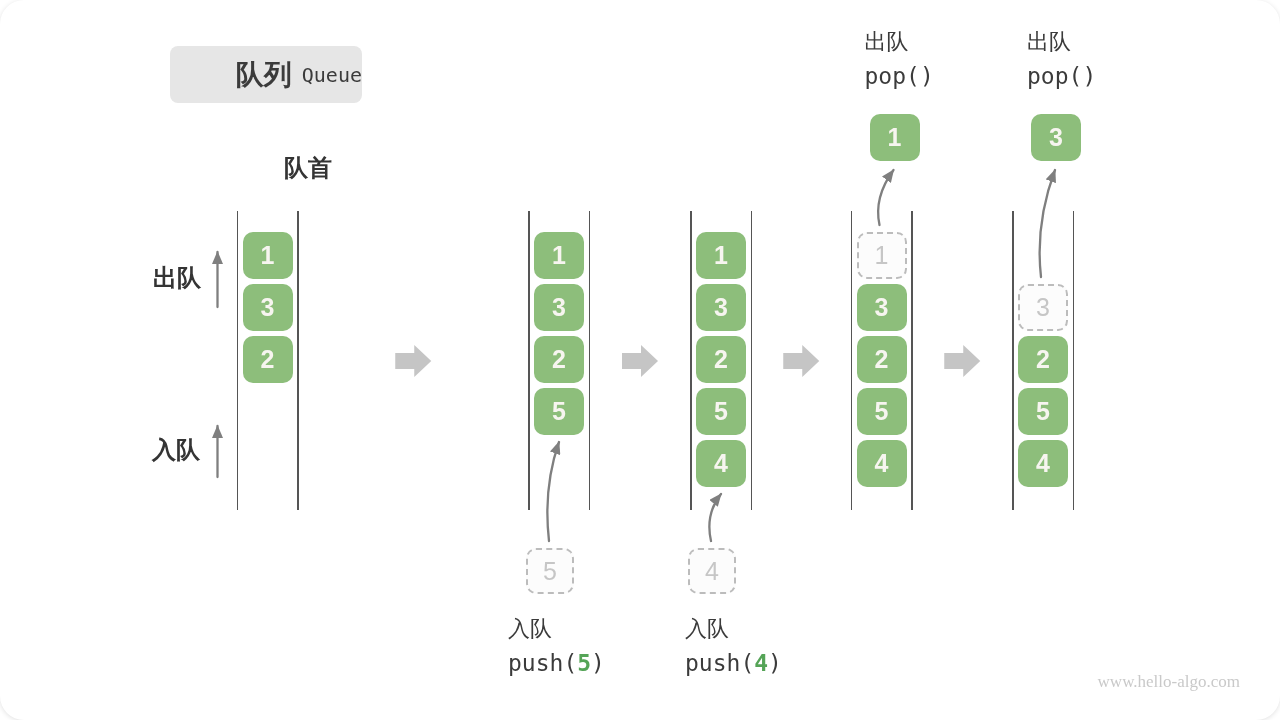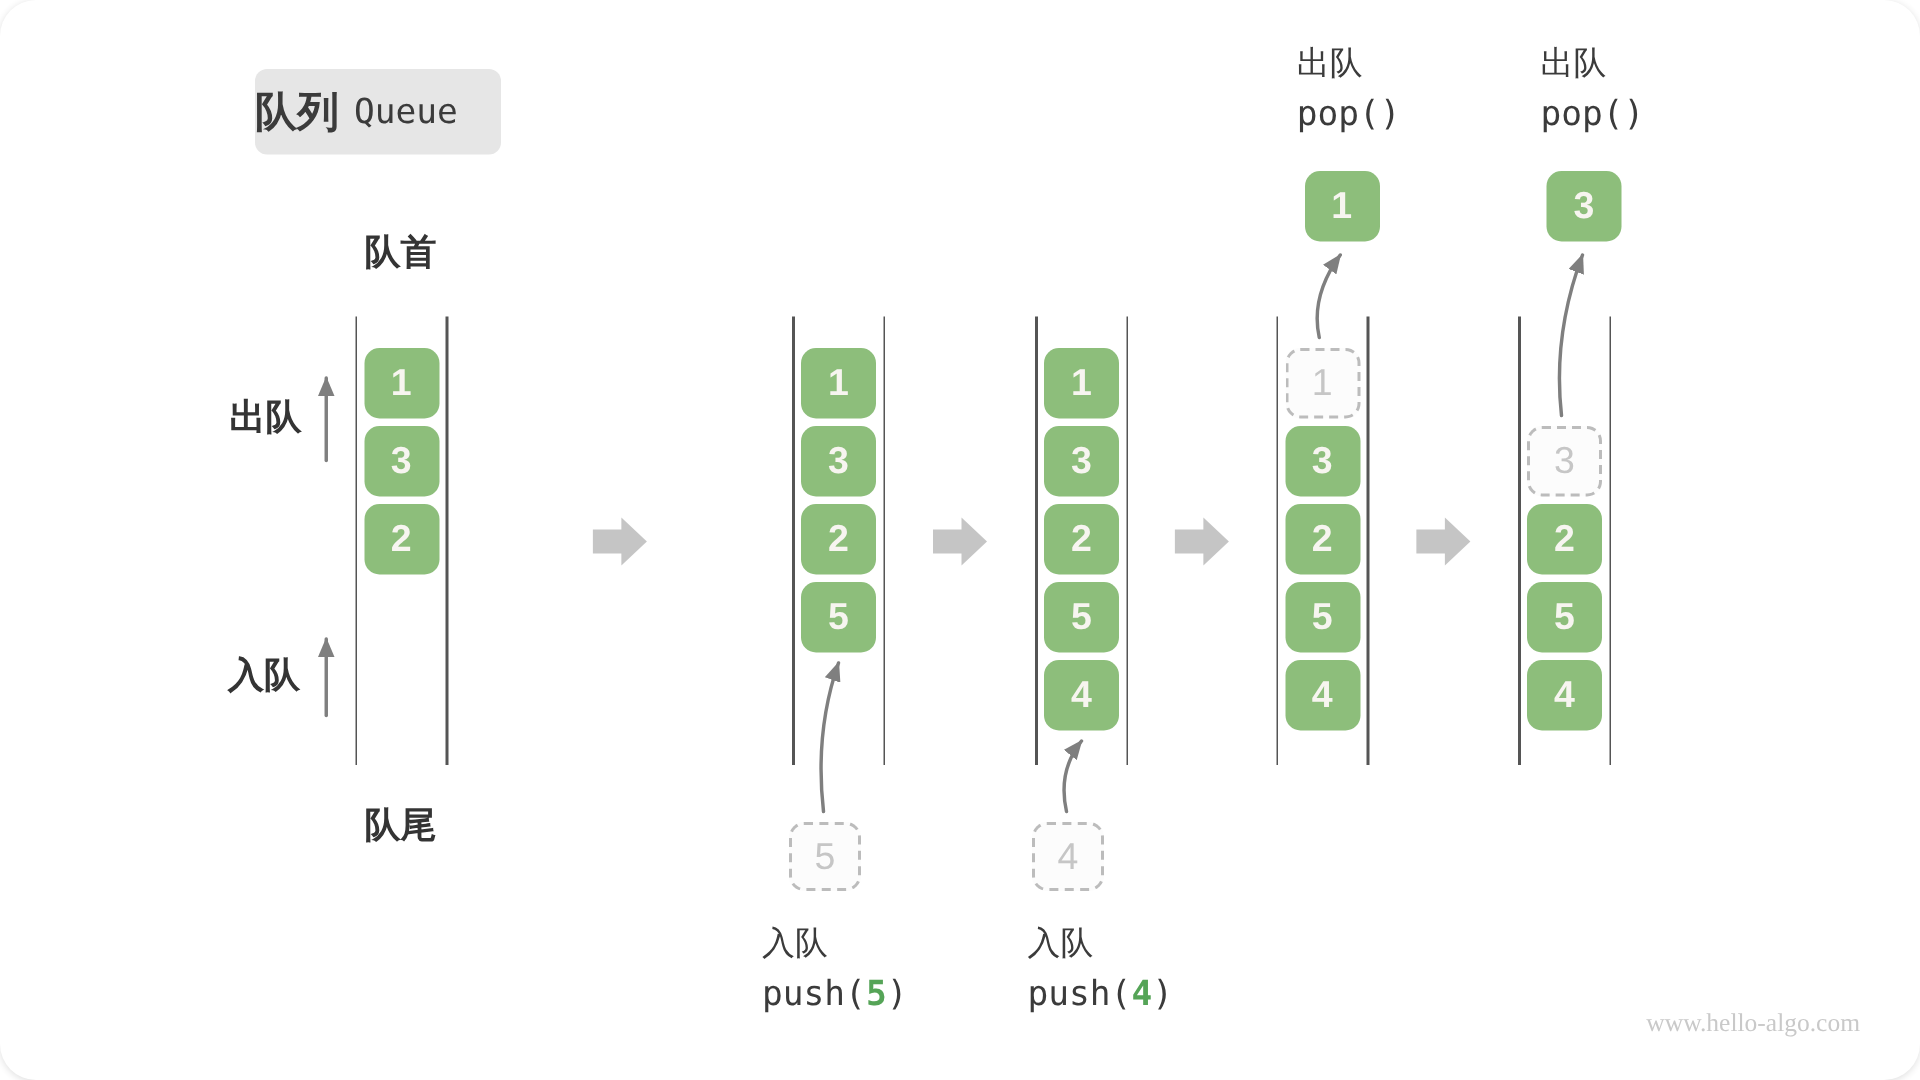--- a/index.html
+++ b/index.html
@@ -11,9 +11,9 @@
     color:var(--dark-text,#3b3b3b);
   }
   .title-badge{
-    position:absolute;left:170px;top:46px;width:164px;height:57px;
+    position:absolute;left:170px;top:46px;width:192px;height:57px;
     background:var(--title-bg,#e6e6e6);border-radius:8px;
-    display:flex;align-items:center;justify-content:flex-start;gap:10px;
+    display:flex;align-items:center;justify-content:flex-end;gap:10px;
   }
   .title-zh{font-size:28px;font-weight:700;color:var(--dark-text,#3b3b3b);}
   .title-en{font-family:"DejaVu Sans Mono","Liberation Mono",monospace;font-size:23px;color:var(--dark-text,#3b3b3b);}

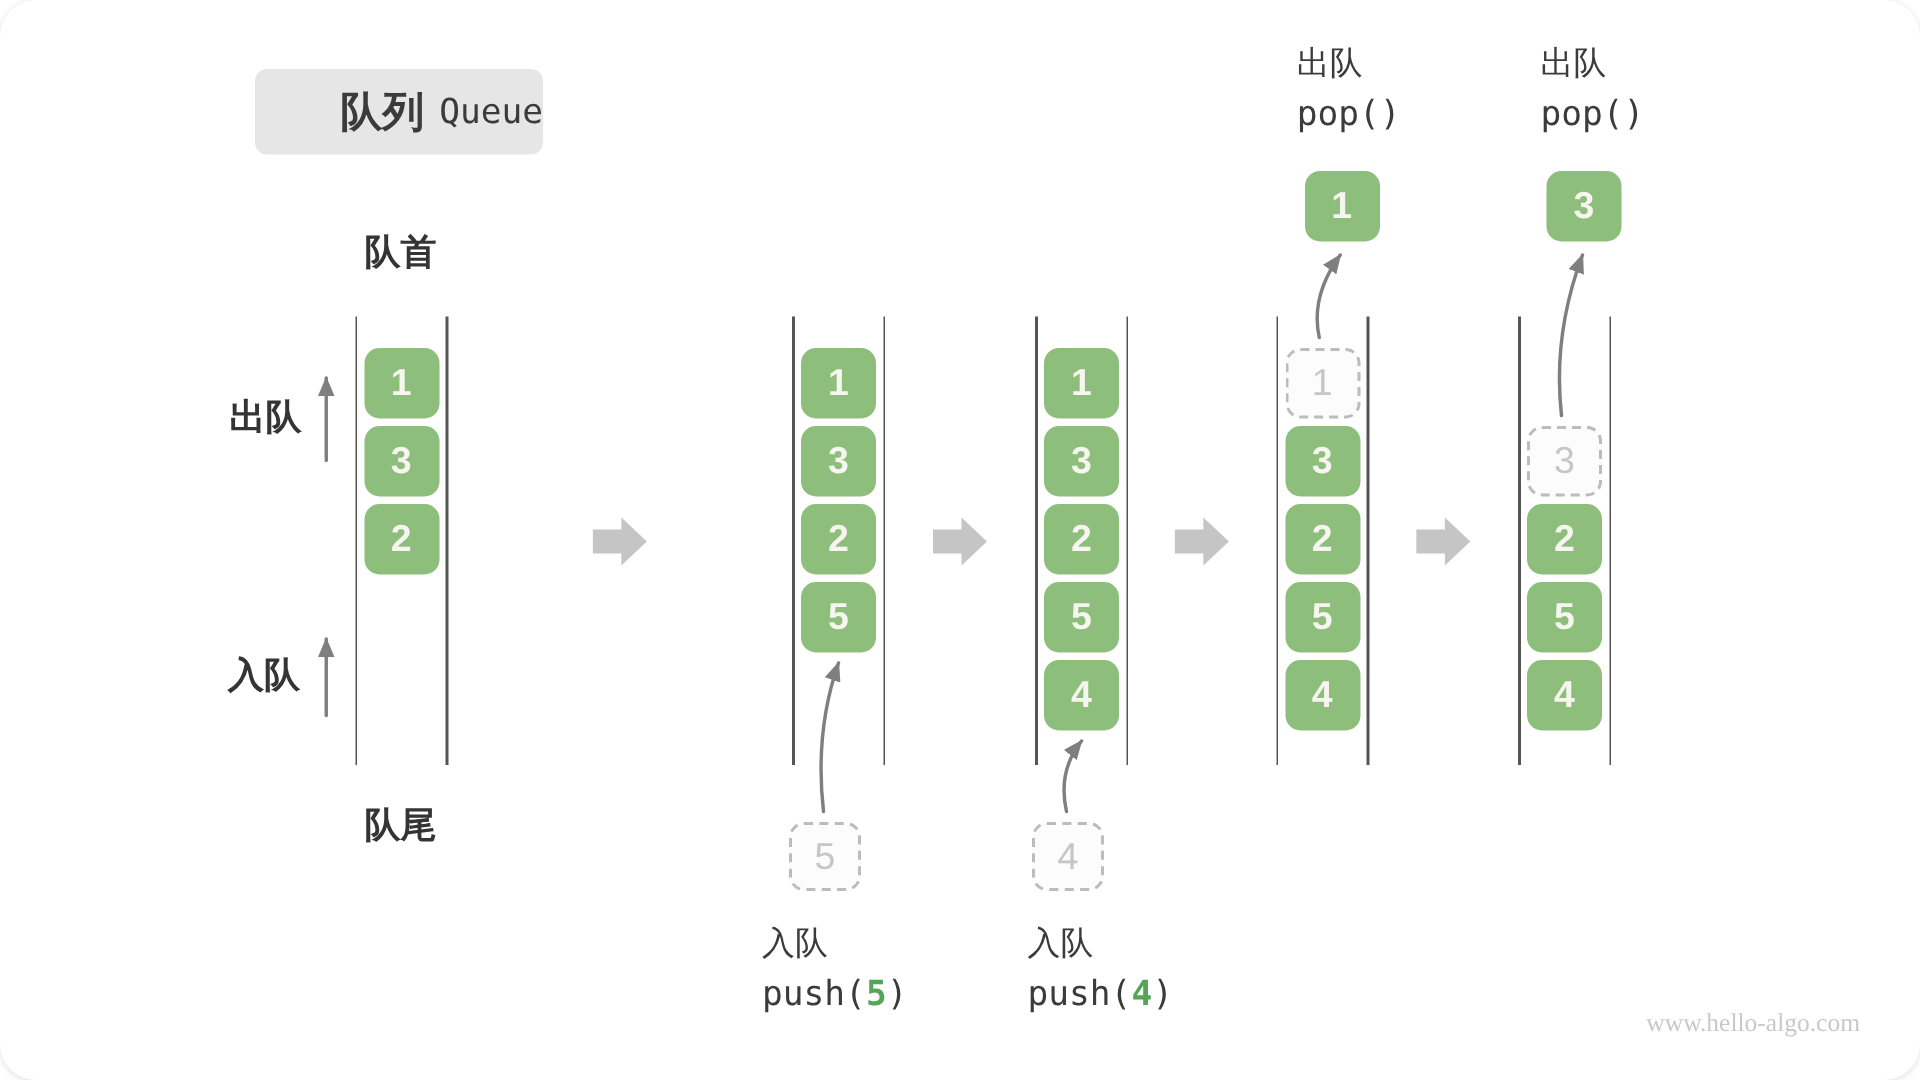--- a/index.html
+++ b/index.html
@@ -16,7 +16,7 @@
     display:flex;align-items:center;justify-content:flex-end;gap:10px;
   }
   .title-zh{font-size:28px;font-weight:700;color:var(--dark-text,#3b3b3b);}
-  .title-en{font-family:"DejaVu Sans Mono","Liberation Mono",monospace;font-size:23px;color:var(--dark-text,#3b3b3b);}
+  .title-en{font-family:"DejaVu Sans Mono","Liberation Mono",monospace;font-size:20px;color:var(--dark-text,#3b3b3b);}
   .qlabel{
     position:absolute;width:130px;text-align:center;
     font-size:24px;font-weight:700;color:#343434;

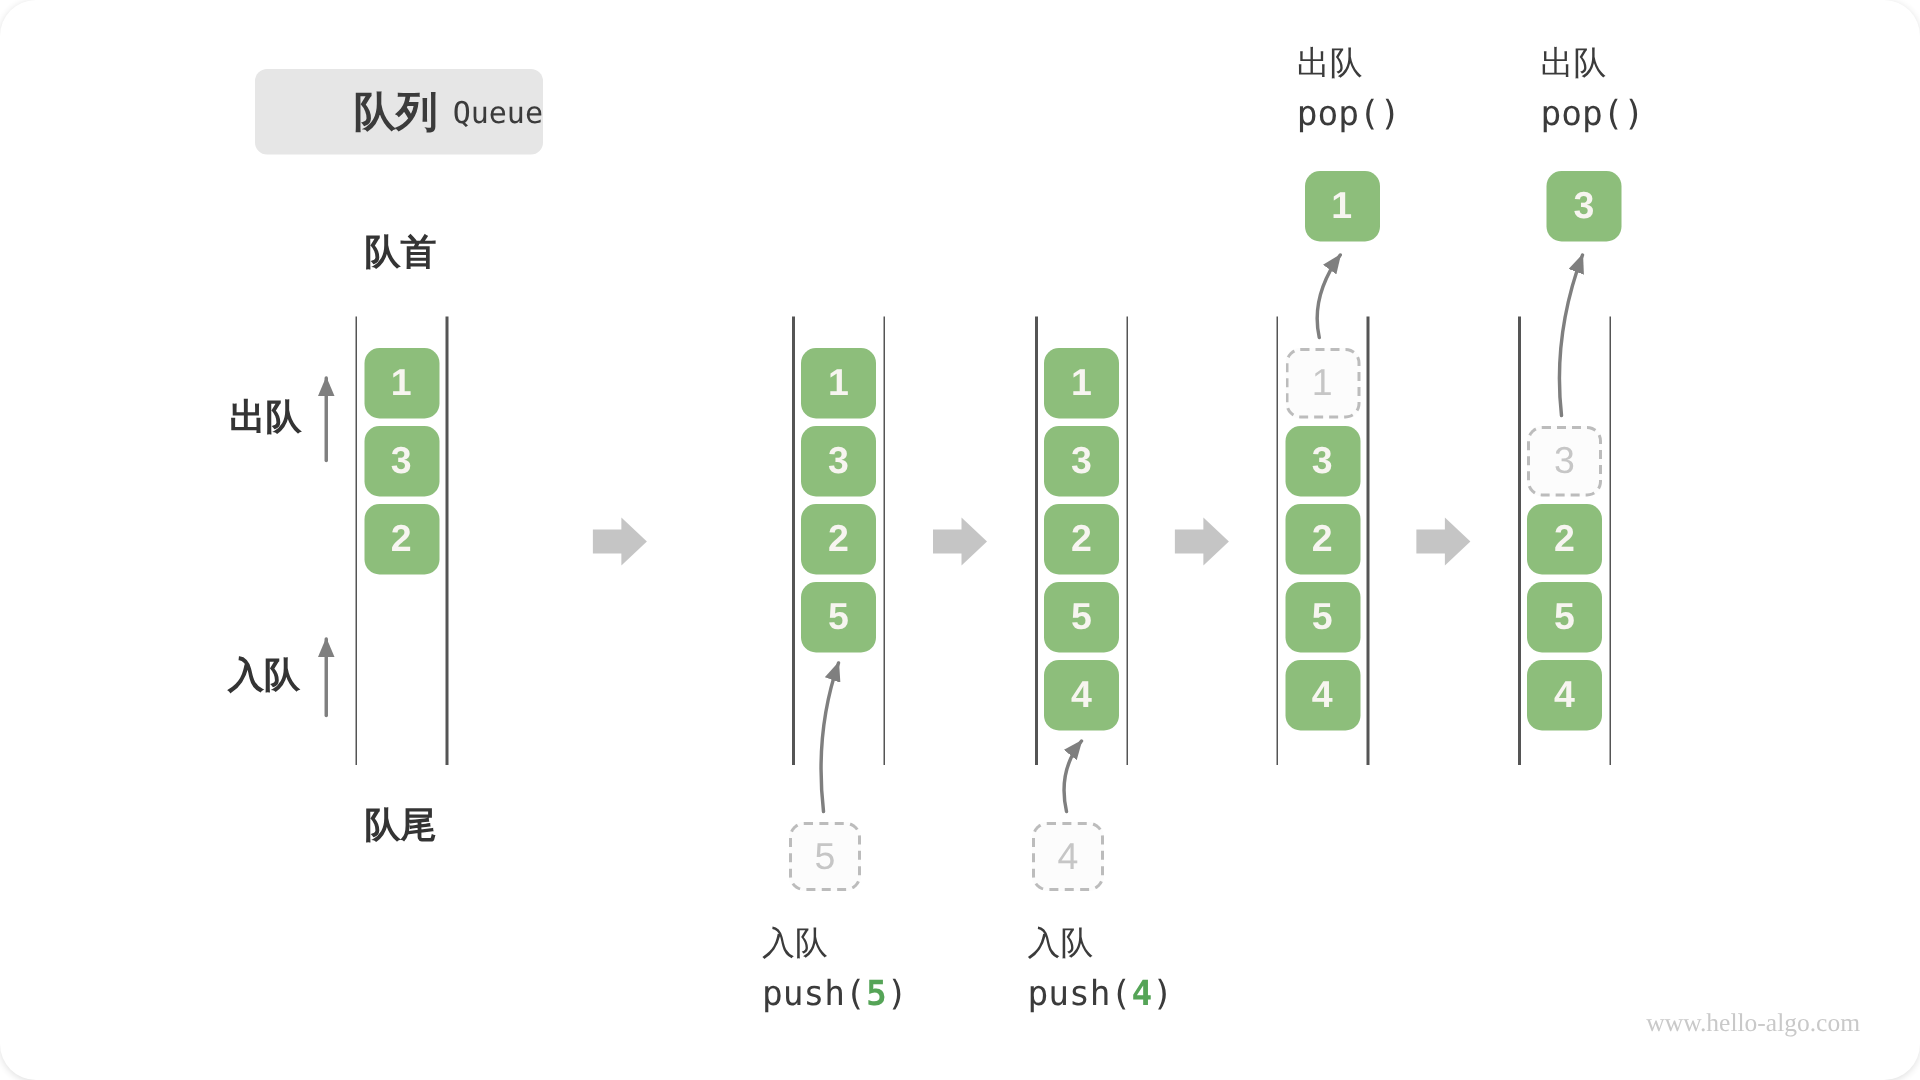--- a/index.html
+++ b/index.html
@@ -18,7 +18,7 @@
   .title-zh{font-size:28px;font-weight:700;color:var(--dark-text,#3b3b3b);}
   .title-en{font-family:"DejaVu Sans Mono","Liberation Mono",monospace;font-size:20px;color:var(--dark-text,#3b3b3b);}
   .qlabel{
-    position:absolute;width:130px;text-align:center;
+    position:absolute;width:130px;text-align:right;
     font-size:24px;font-weight:700;color:#343434;
   }
   .side-label{position:absolute;font-size:24px;font-weight:700;color:#343434;}

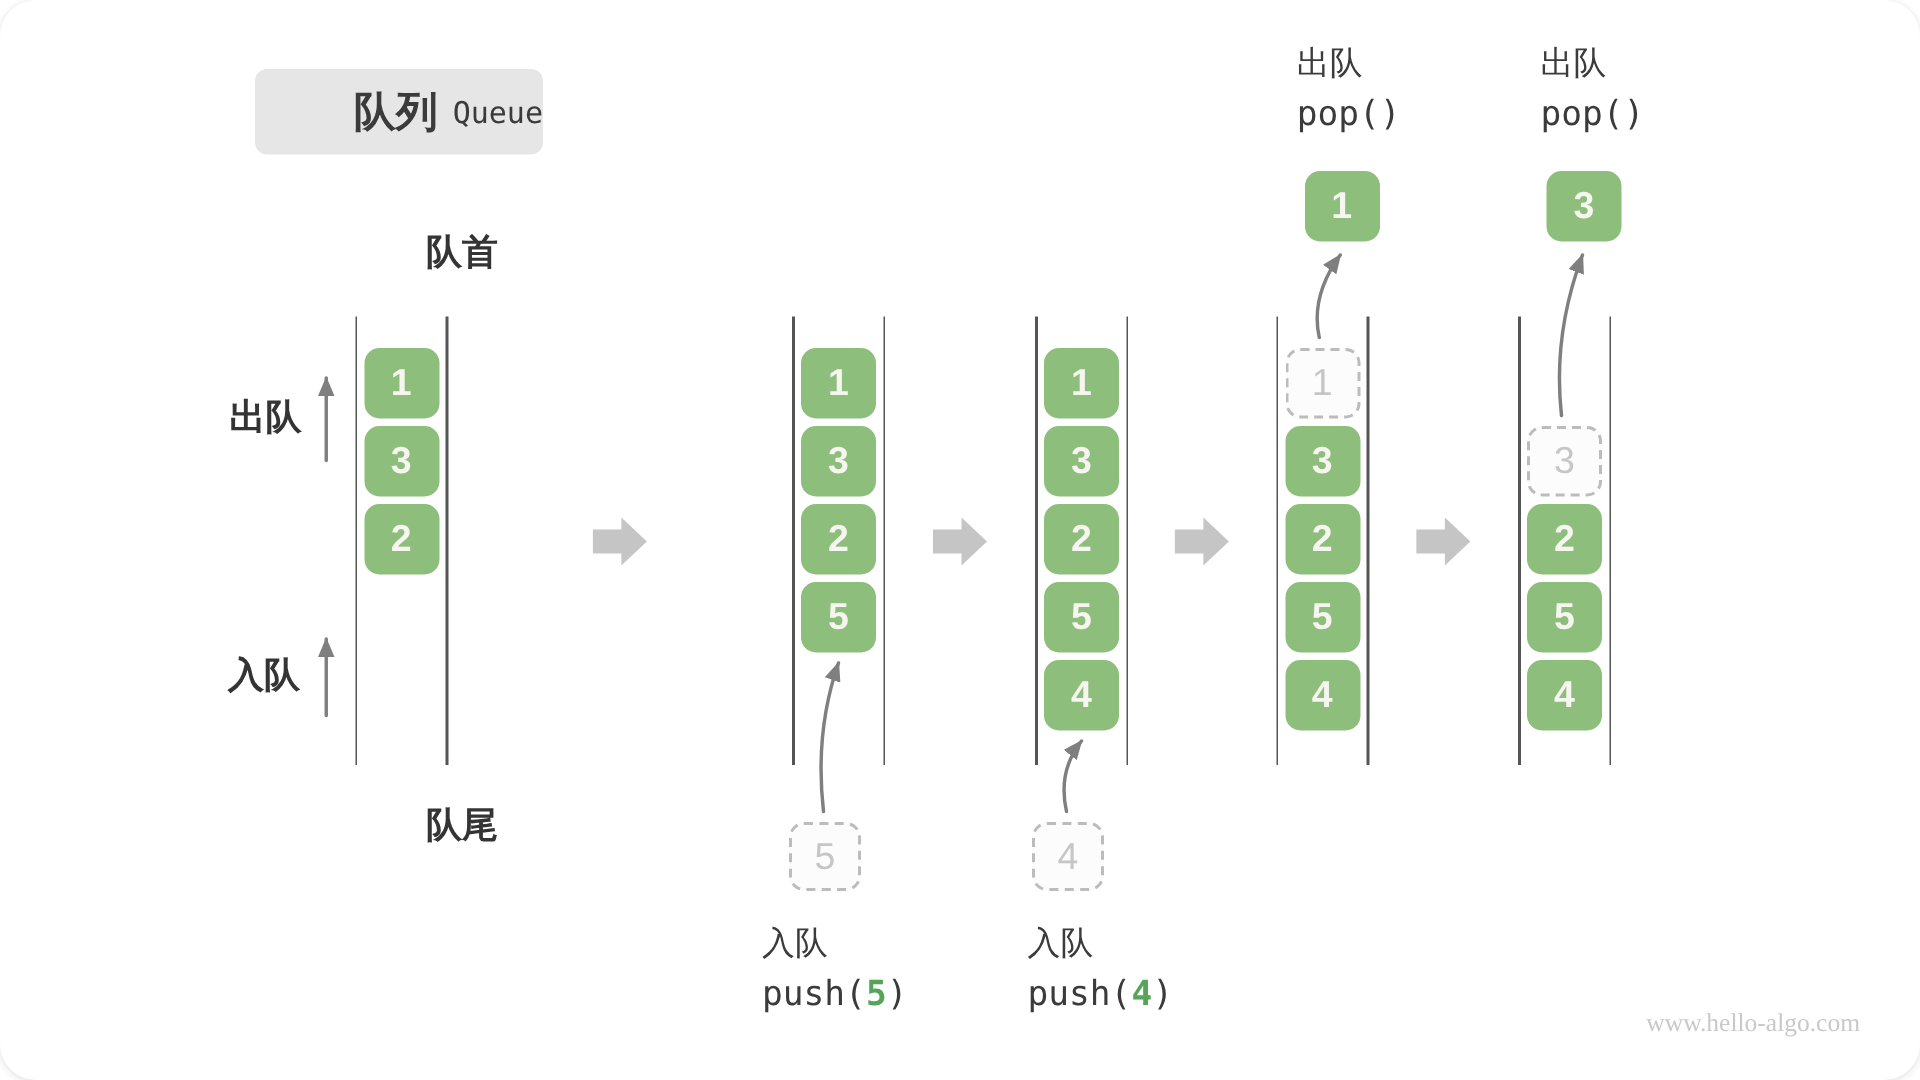--- a/index.html
+++ b/index.html
@@ -58,7 +58,6 @@
   </div>
 
   <div class="qlabel" style="left:202px;top:152px;">队首</div>
-  <div class="qlabel" style="left:202px;top:534px;">队尾</div>
 
   <div class="side-label" style="left:153px;top:262px;">出队</div>
   <div class="side-label" style="left:152px;top:434px;">入队</div>

